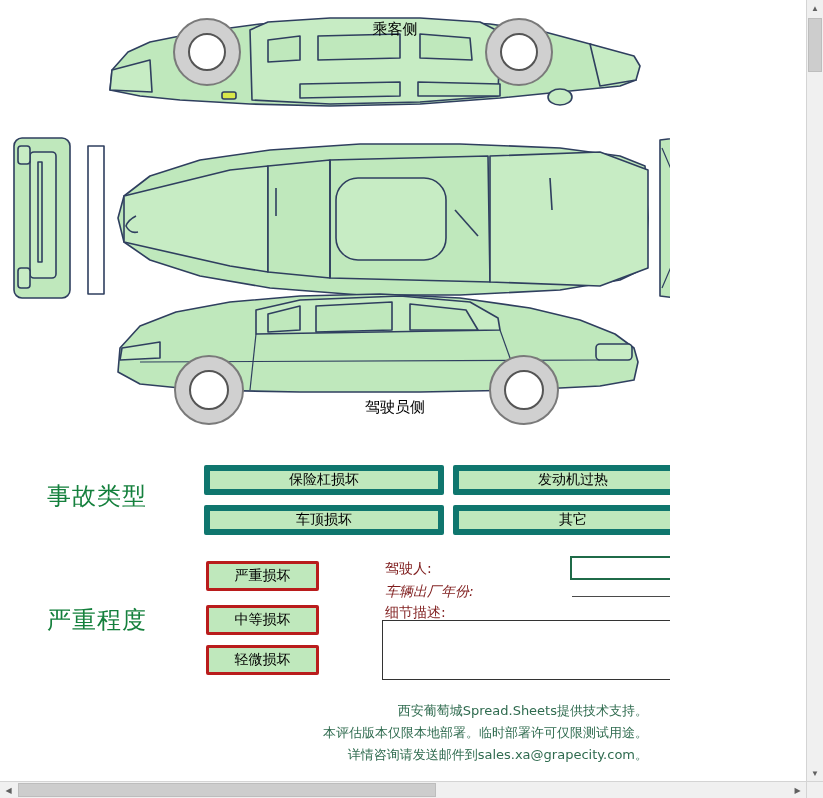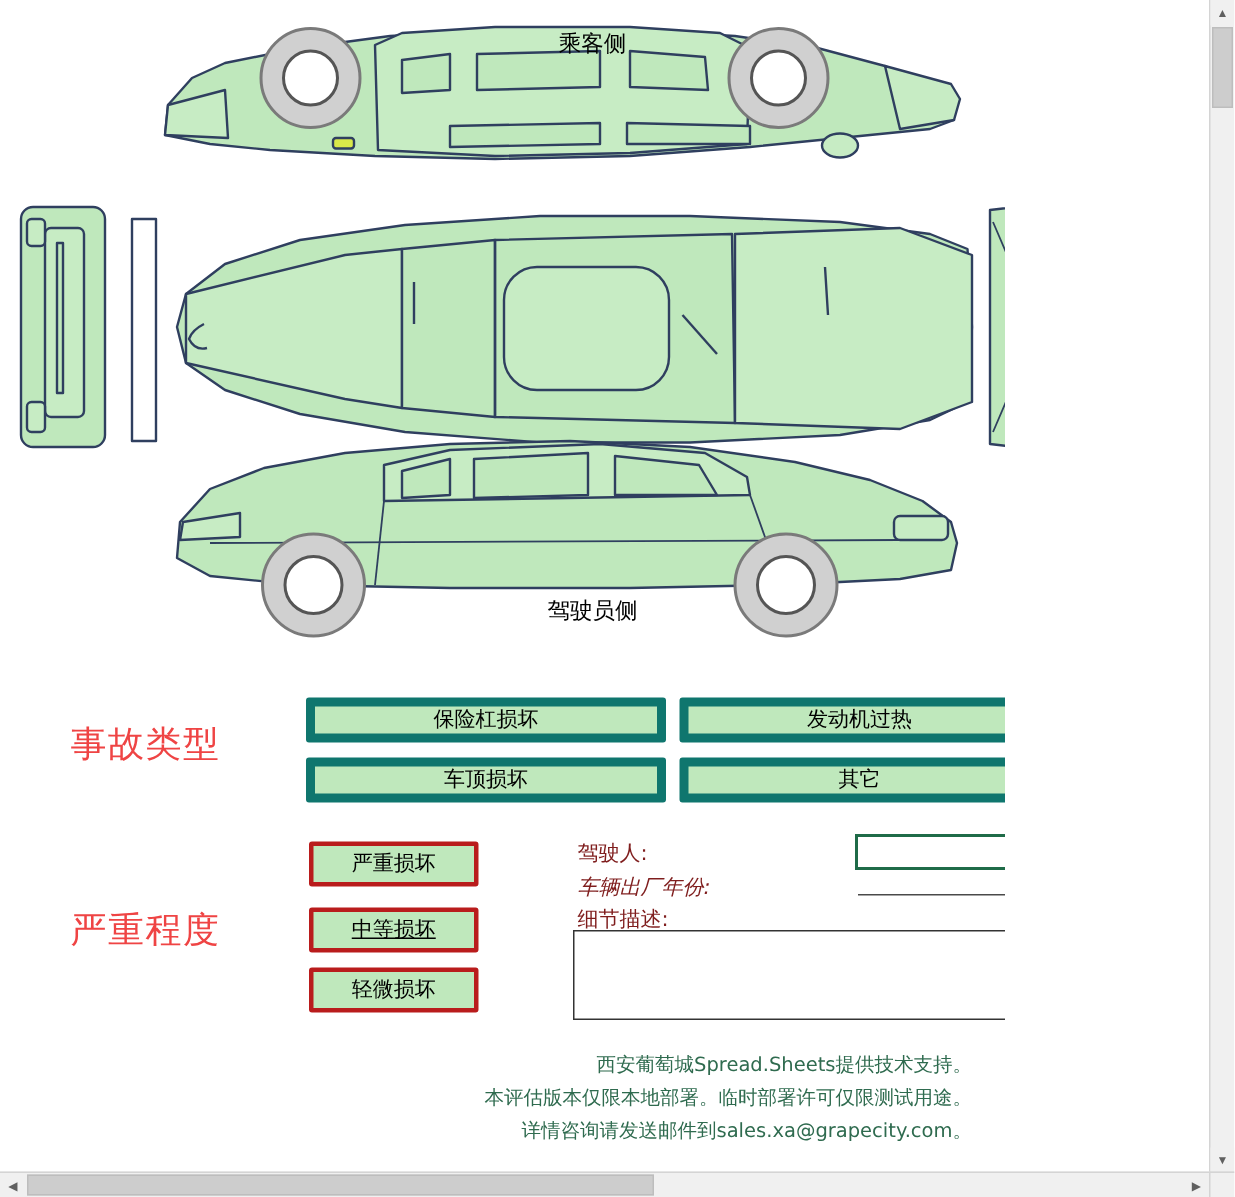--- a/index.html
+++ b/index.html
@@ -105,7 +105,7 @@
   .section-title {
     position: absolute;
     font-size: 24px;
-    color: #ef4444;
+    color: #15803d;
     font-family: "DejaVu Sans", sans-serif;
     letter-spacing: 1px;
   }

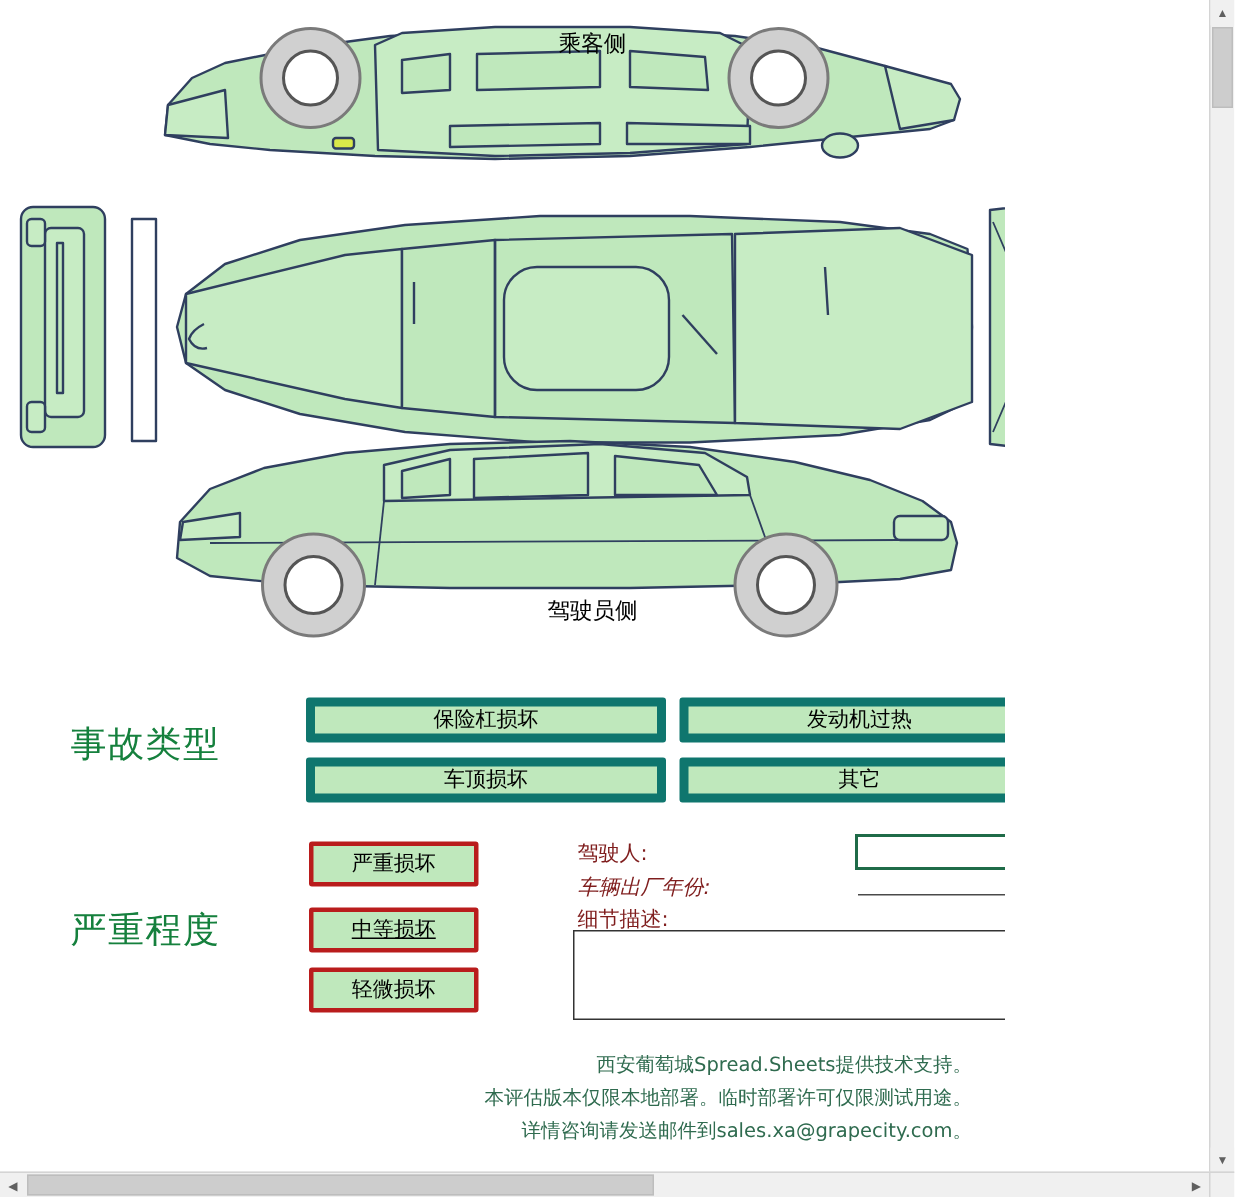--- a/index.html
+++ b/index.html
@@ -293,7 +293,7 @@
     <div id="severity-title" class="section-title">严重程度</div>
 
     <div class="btn-small" style="top:561px;">严重损坏</div>
-    <div class="btn-small" style="top:605px;text-decoration:underline;">中等损坏</div>
+    <div class="btn-small" style="top:605px;">中等损坏</div>
     <div class="btn-small" style="top:645px;">轻微损坏</div>
 
     <div class="field-label" style="left:385px; top:560px;">驾驶人:</div>

